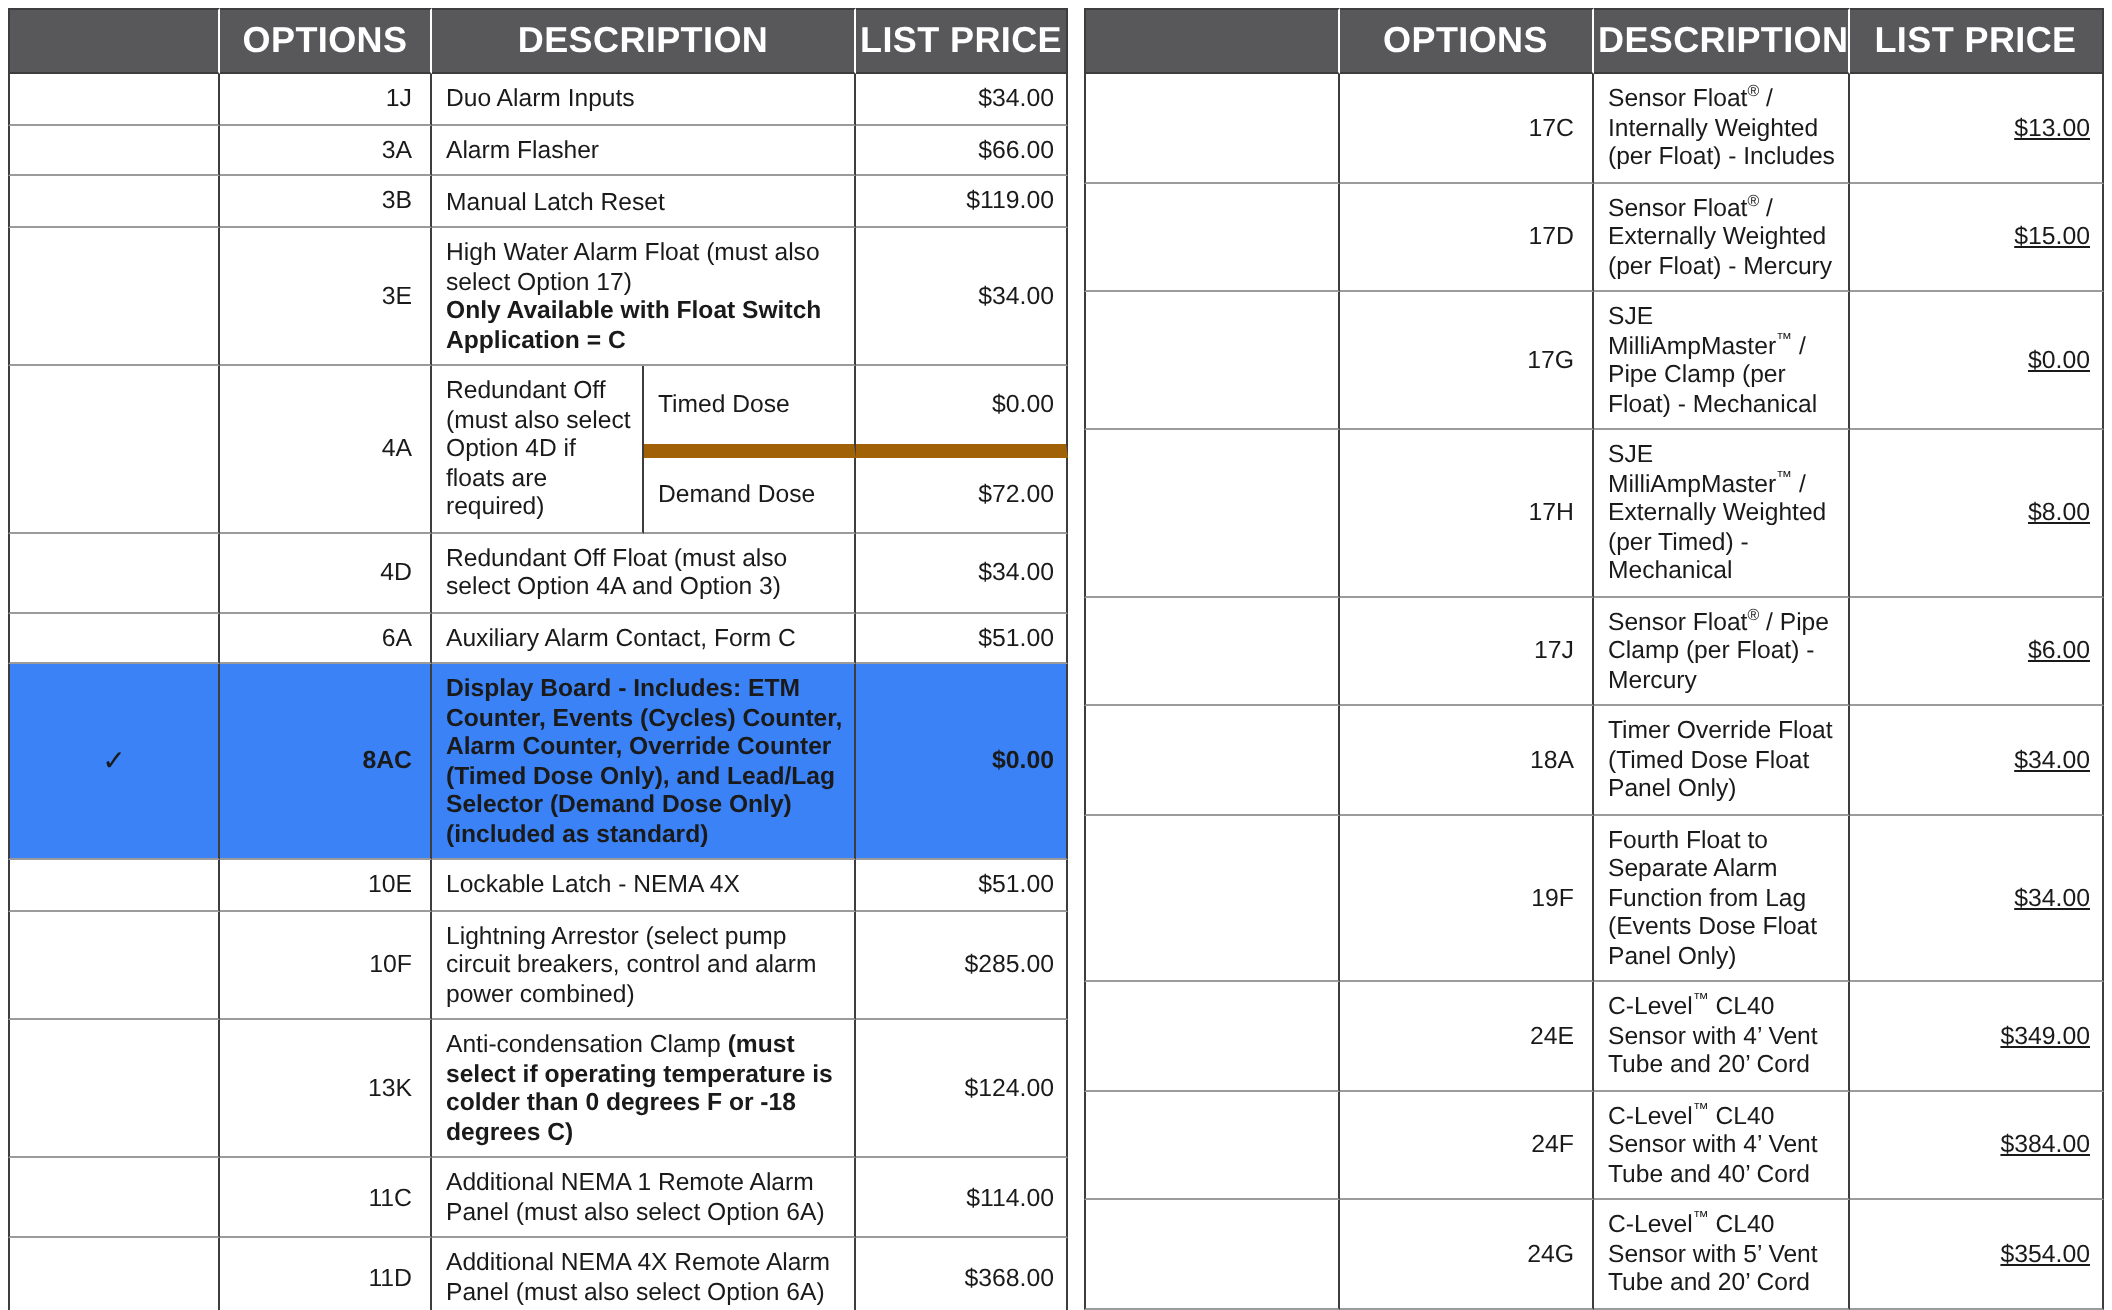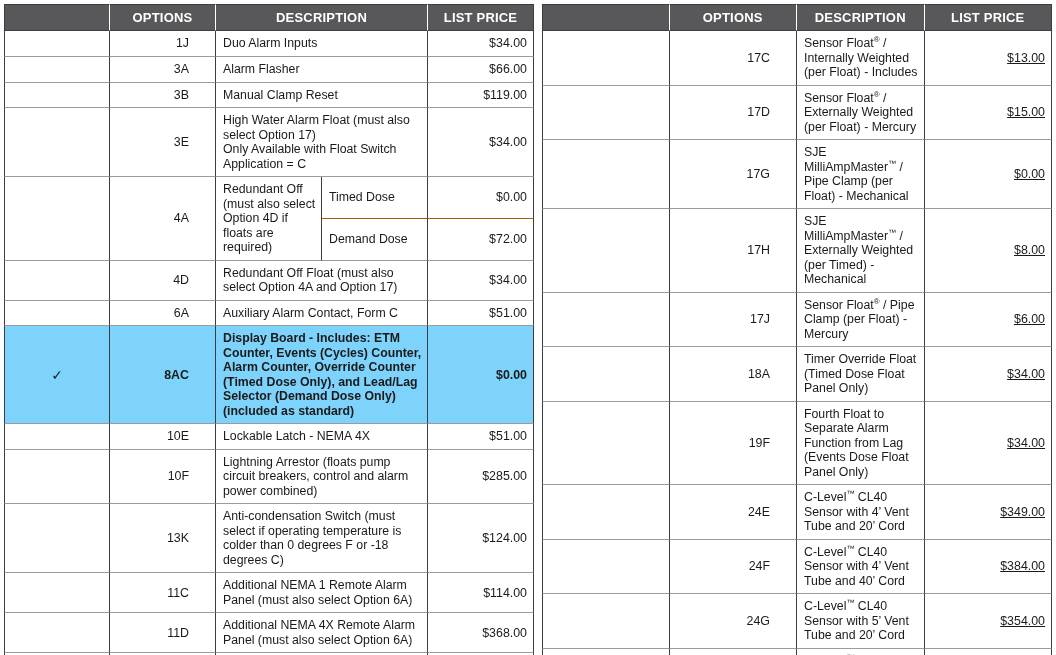--- a/index.html
+++ b/index.html
@@ -45,7 +45,7 @@
   thead th {
     background: #58585a;
     color: #ffffff;
-    font-size: 13px;
+    font-size: 18px;
     font-weight: bold;
     letter-spacing: 0.2px;
     text-align: center;

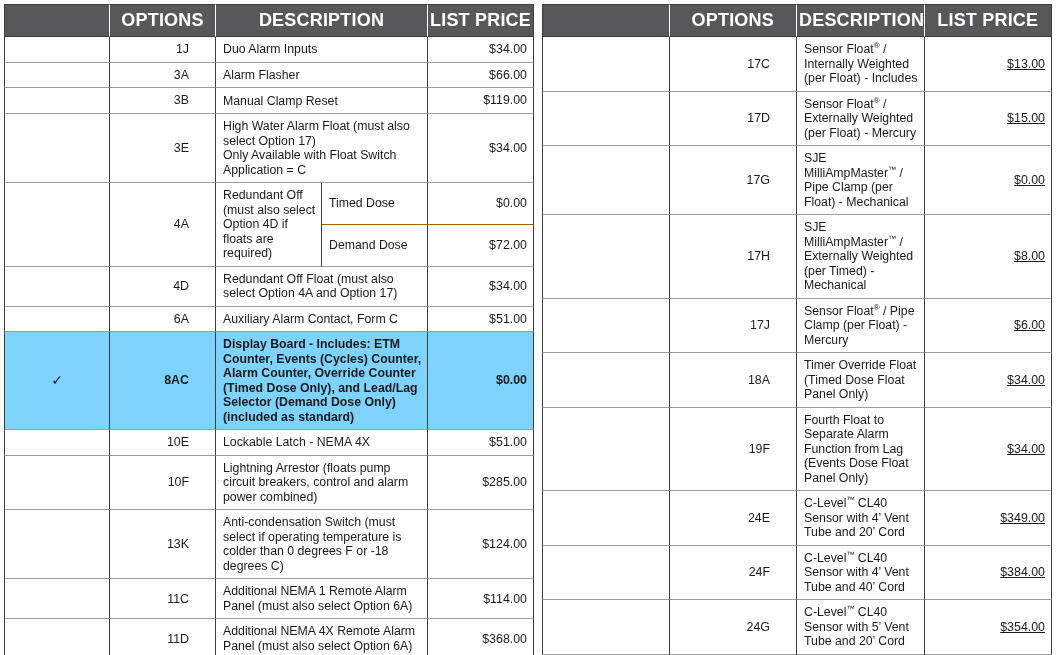--- a/index.html
+++ b/index.html
@@ -86,7 +86,7 @@
   td.c-opt {
     width: 68px;
     text-align: right;
-    padding-right: 26px;
+    padding-right: 9px;
     white-space: nowrap;
     font-size: 12.4px;
   }

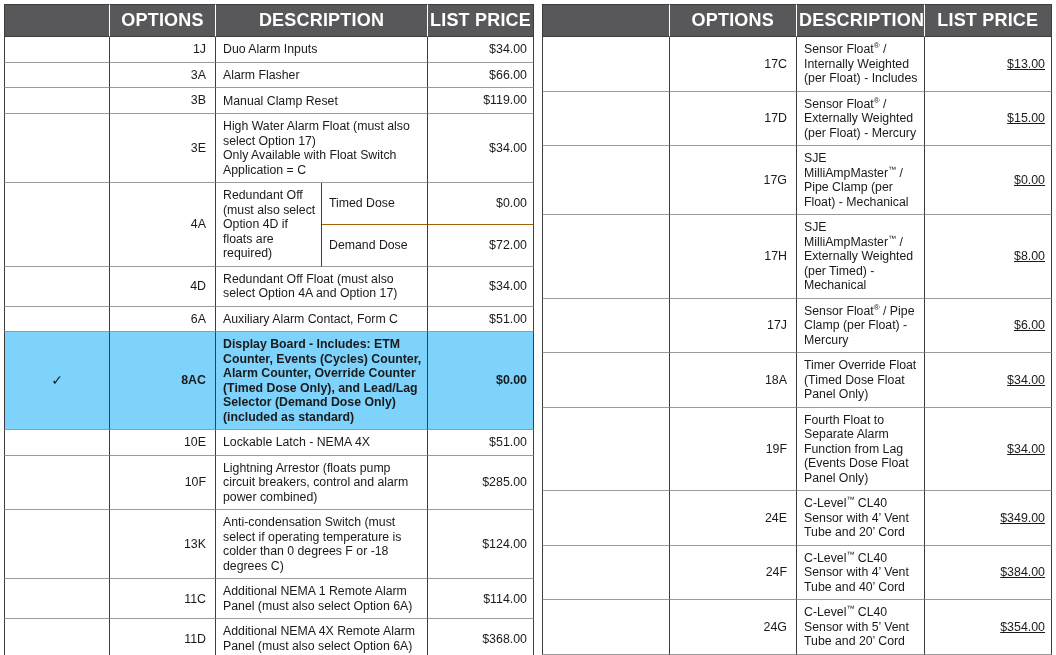--- a/index.html
+++ b/index.html
@@ -162,7 +162,7 @@
           <tr>
             <td class="c-check"><span></span></td>
             <td class="c-opt">3B</td>
-            <td class="c-desc" colspan="2"><span>Manual Clamp Reset</span></td>
+            <td class="c-desc" colspan="2"><span>Manual Latch Reset</span></td>
             <td class="c-price">$119.00</td>
           </tr>
           <tr>

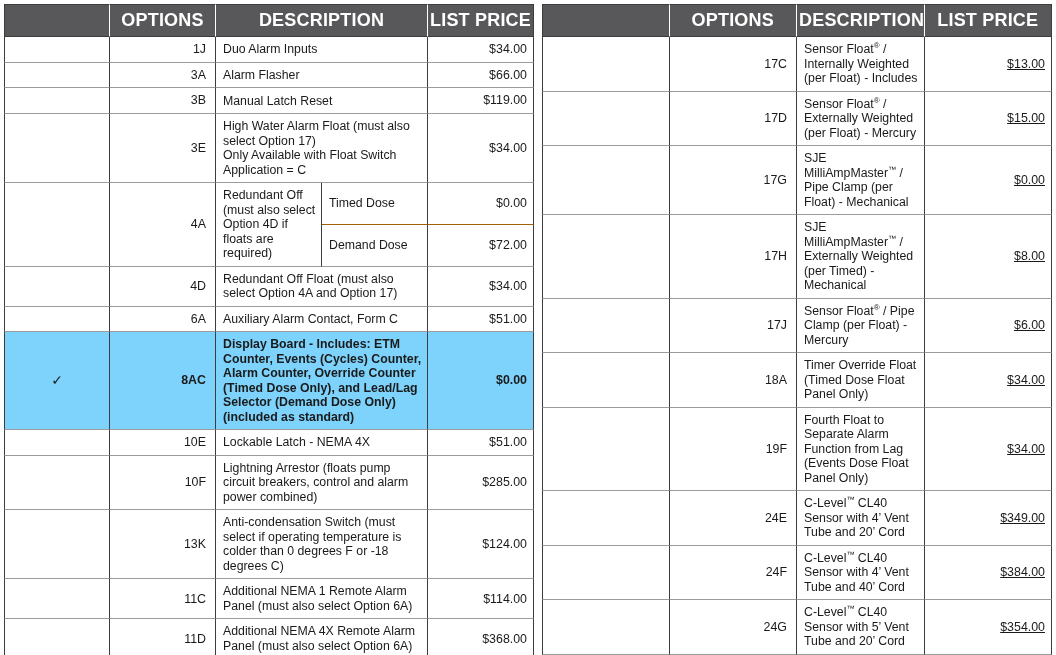--- a/index.html
+++ b/index.html
@@ -124,7 +124,7 @@
   }
   tr.selected td.c-check { font-weight: normal; }
 
-  .bold { font-weight: normal; margin-top: 32px; }
+  .bold { font-weight: bold; margin-top: 32px; }
   sup {
     font-size: 8px;
     vertical-align: super;

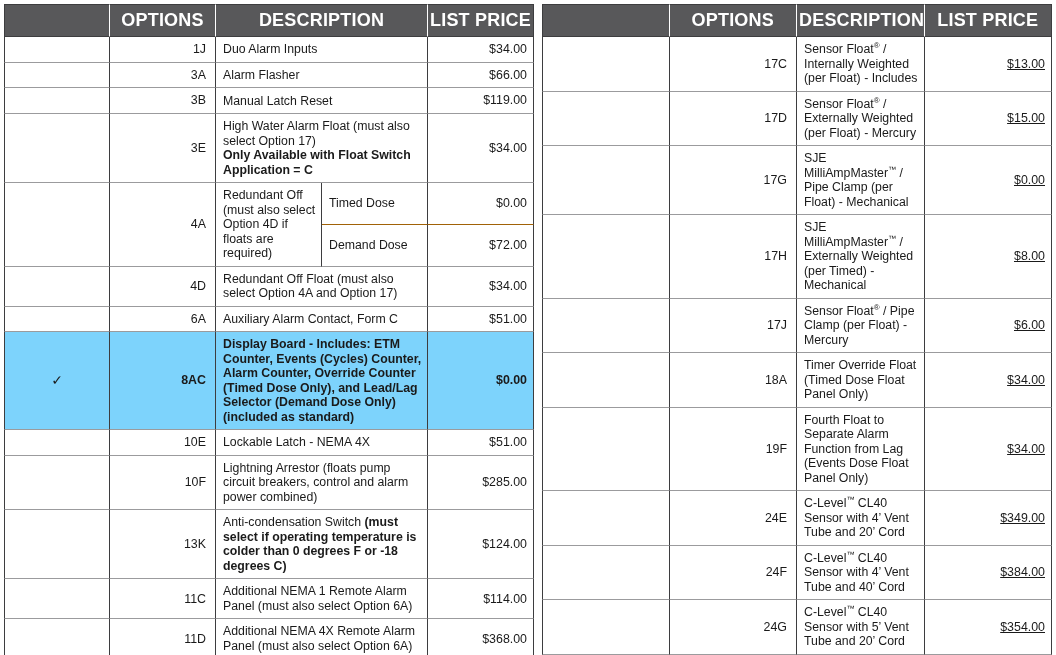--- a/index.html
+++ b/index.html
@@ -115,7 +115,7 @@
     white-space: nowrap;
   }
   tr.sub-first td.c-sub-label,
-  tr.sub-first td.c-price { border-bottom: 1px solid #a16207; }
+  tr.sub-first td.c-price { border-bottom: 7px solid #a16207; }
 
   
   tr.selected td {

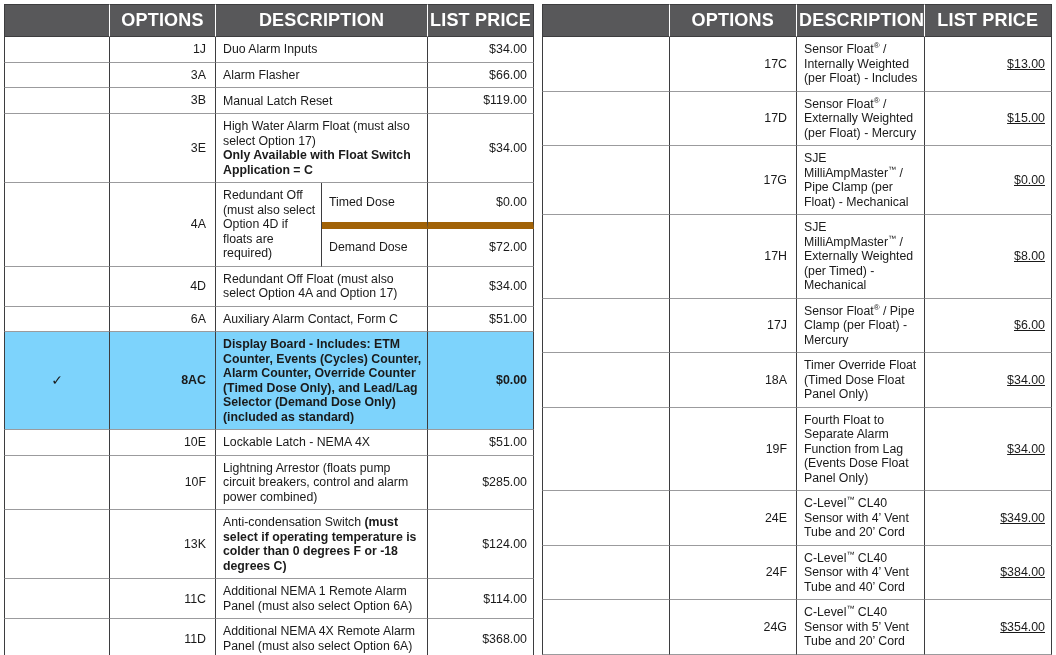--- a/index.html
+++ b/index.html
@@ -185,7 +185,7 @@
           <tr>
             <td class="c-check"><span></span></td>
             <td class="c-opt">4D</td>
-            <td class="c-desc" colspan="2"><span>Redundant Off Float (must also select Option 4A and Option 17)</span></td>
+            <td class="c-desc" colspan="2"><span>Redundant Off Float (must also select Option 4A and Option 3)</span></td>
             <td class="c-price">$34.00</td>
           </tr>
           <tr>

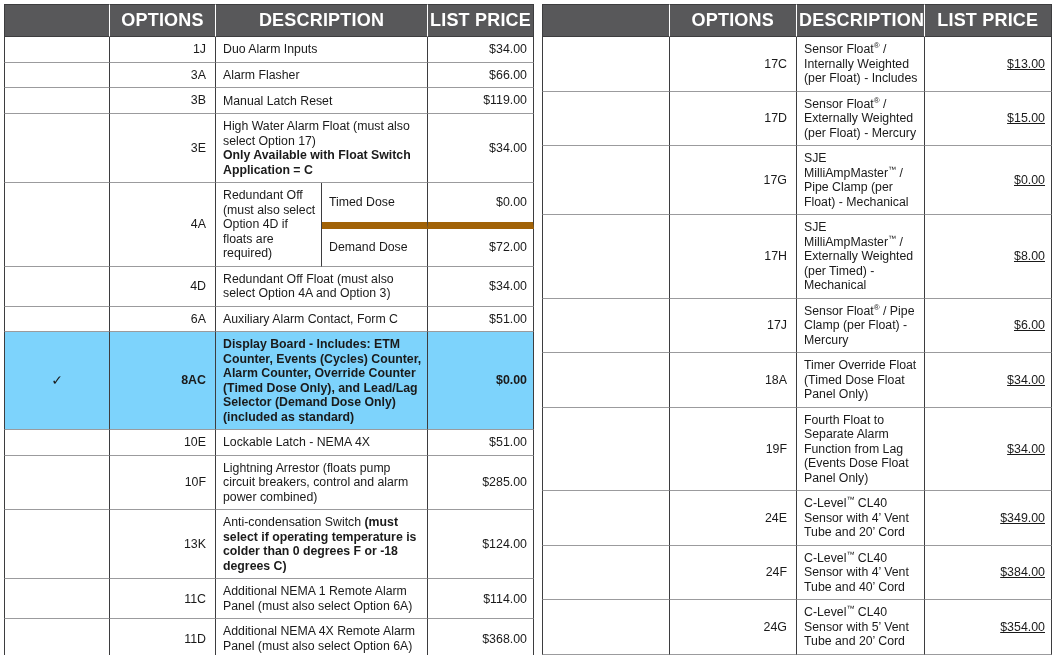--- a/index.html
+++ b/index.html
@@ -119,7 +119,7 @@
 
   
   tr.selected td {
-    background: #7dd3fc;
+    background: #3b82f6;
     font-weight: bold;
   }
   tr.selected td.c-check { font-weight: normal; }

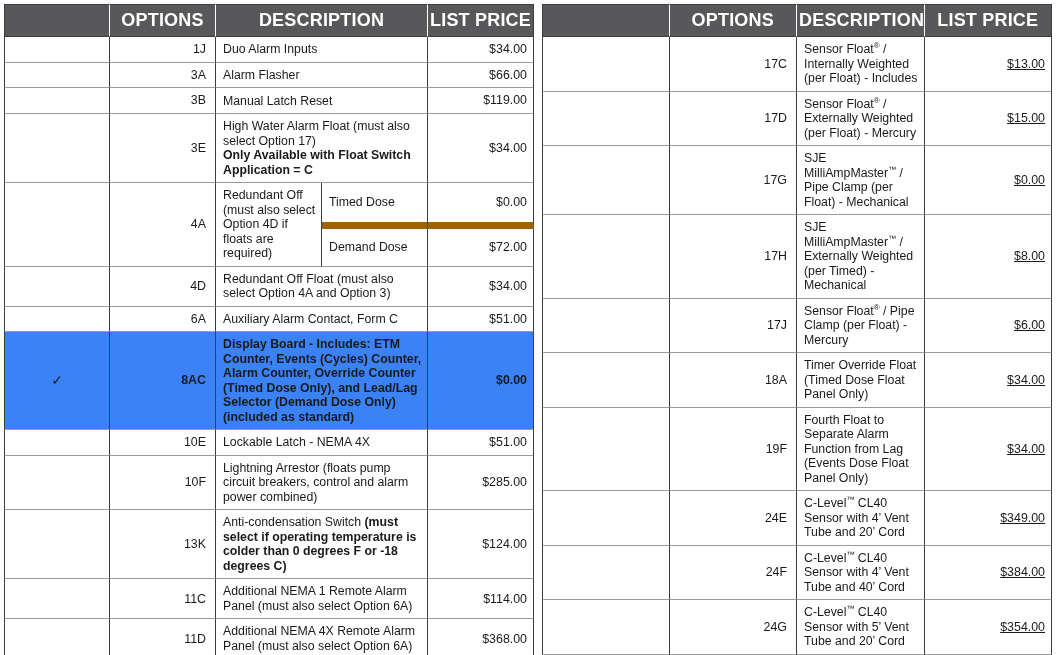--- a/index.html
+++ b/index.html
@@ -209,7 +209,7 @@
           <tr>
             <td class="c-check"><span></span></td>
             <td class="c-opt">10F</td>
-            <td class="c-desc" colspan="2"><span>Lightning Arrestor (floats pump circuit breakers, control and alarm power combined)</span></td>
+            <td class="c-desc" colspan="2"><span>Lightning Arrestor (select pump circuit breakers, control and alarm power combined)</span></td>
             <td class="c-price">$285.00</td>
           </tr>
           <tr>

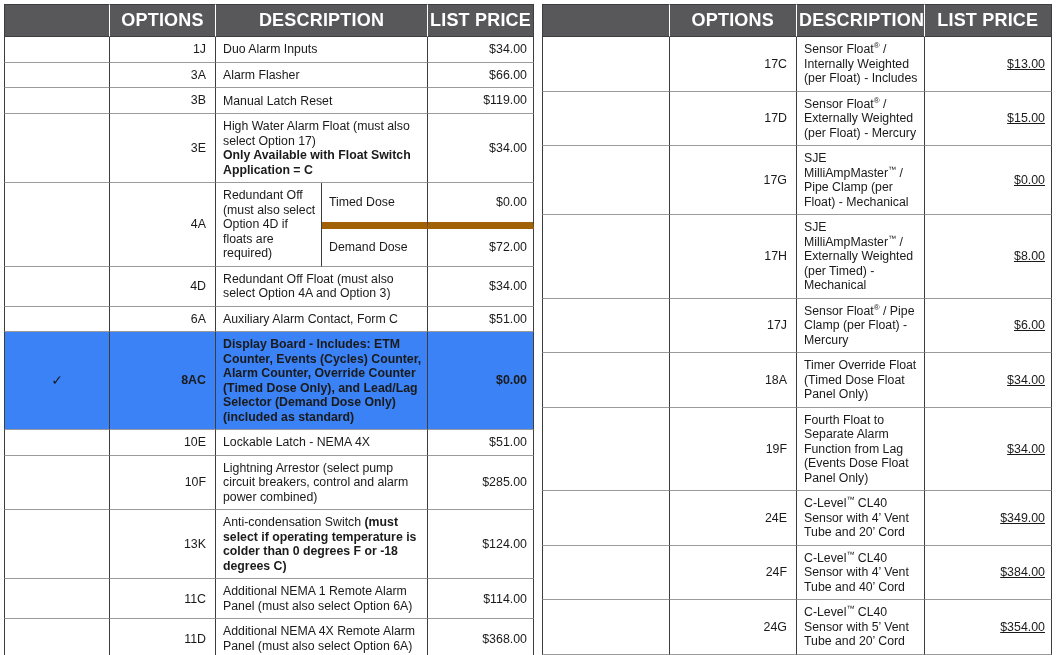--- a/index.html
+++ b/index.html
@@ -215,7 +215,7 @@
           <tr>
             <td class="c-check"><span></span></td>
             <td class="c-opt">13K</td>
-            <td class="c-desc" colspan="2"><span>Anti-condensation Switch </span><span class="bold">(must select if operating temperature is colder than 0 degrees F or -18 degrees C)</span></td>
+            <td class="c-desc" colspan="2"><span>Anti-condensation Clamp </span><span class="bold">(must select if operating temperature is colder than 0 degrees F or -18 degrees C)</span></td>
             <td class="c-price">$124.00</td>
           </tr>
           <tr>

